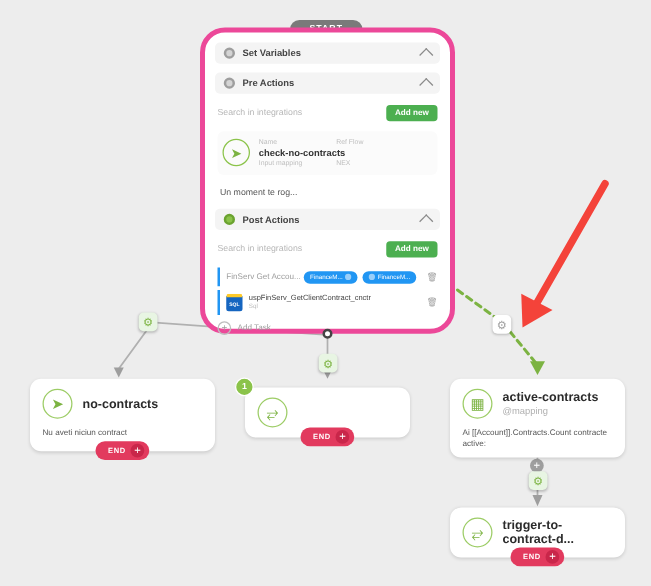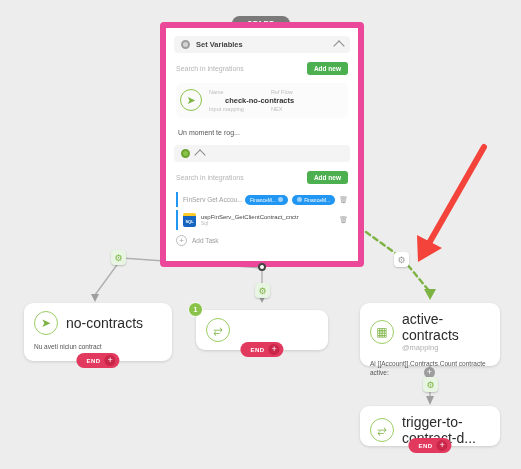--- a/index.html
+++ b/index.html
@@ -35,8 +35,8 @@
     position: absolute; left: 160px; top: 22px;
     width: 204px; height: 245px;
     background: #ffffff;
-    border: 6px solid #ec4899;
-    border-radius: 4px;
+    border: 4px solid #ec4899;
+    border-radius: 20px;
     padding: 8px 8px 0 8px;
   }
 

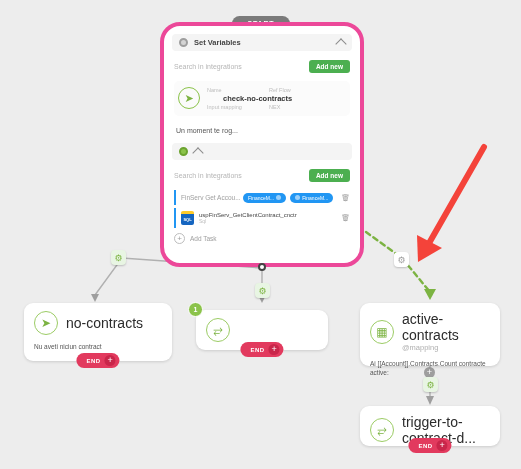--- a/index.html
+++ b/index.html
@@ -240,6 +240,11 @@
       <span class="chev"></span>
     </div>
 
+    <div class="section">
+      <span class="sec-badge"></span>
+      <span class="sec-title">Pre Actions</span>
+      <span class="chev"></span>
+    </div>
 
     <div class="search-row">
       <span class="search-ph">Search in integrations</span>

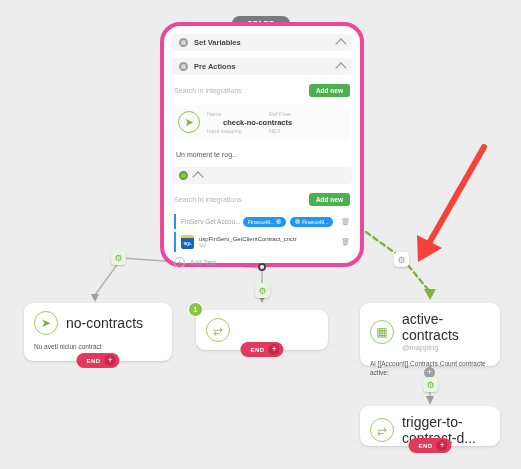--- a/index.html
+++ b/index.html
@@ -91,7 +91,7 @@
   .kv-row { display: flex; }
   .kv-label { font-size: 5.5px; color: #bdbdbd; width: 62px; }
   .kv-val   { font-size: 5.5px; color: #bdbdbd; }
-  .kv-main  { font-size: 7.5px; color: #333; font-weight: bold; margin: 1px 16px; }
+  .kv-main  { font-size: 7.5px; color: #333; font-weight: bold; margin: 1px 0; }
 
   .note-text {
     font-size: 7px; color: #555;

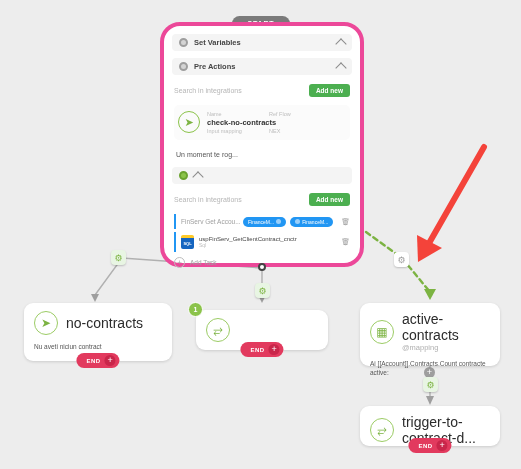--- a/index.html
+++ b/index.html
@@ -270,6 +270,7 @@
 
     <div class="section">
       <span class="sec-badge green"></span>
+      <span class="sec-title">Post Actions</span>
       <span class="chev"></span>
     </div>
 

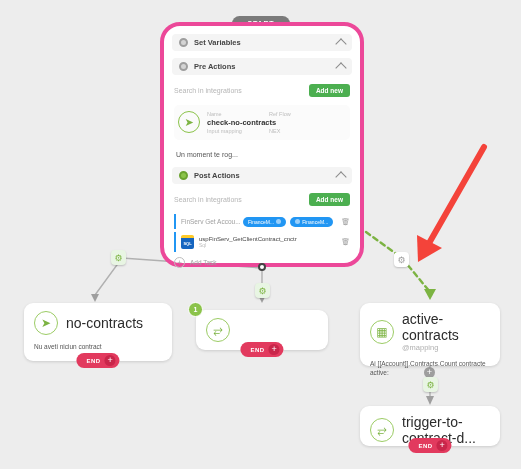--- a/index.html
+++ b/index.html
@@ -162,7 +162,7 @@
     display: flex; align-items: center; justify-content: center;
     color: #7cb342; font-size: 12px; flex: none;
   }
-  .node-title { font-size: 14px; font-weight: normal; color: #2b2b2b; }
+  .node-title { font-size: 10px; font-weight: bold; color: #2b2b2b; }
   .node-sub   { font-size: 7.5px; color: #b0b0b0; }
   .node-body  { font-size: 6.5px; color: #555; margin-top: 8px; line-height: 1.35; }
 

